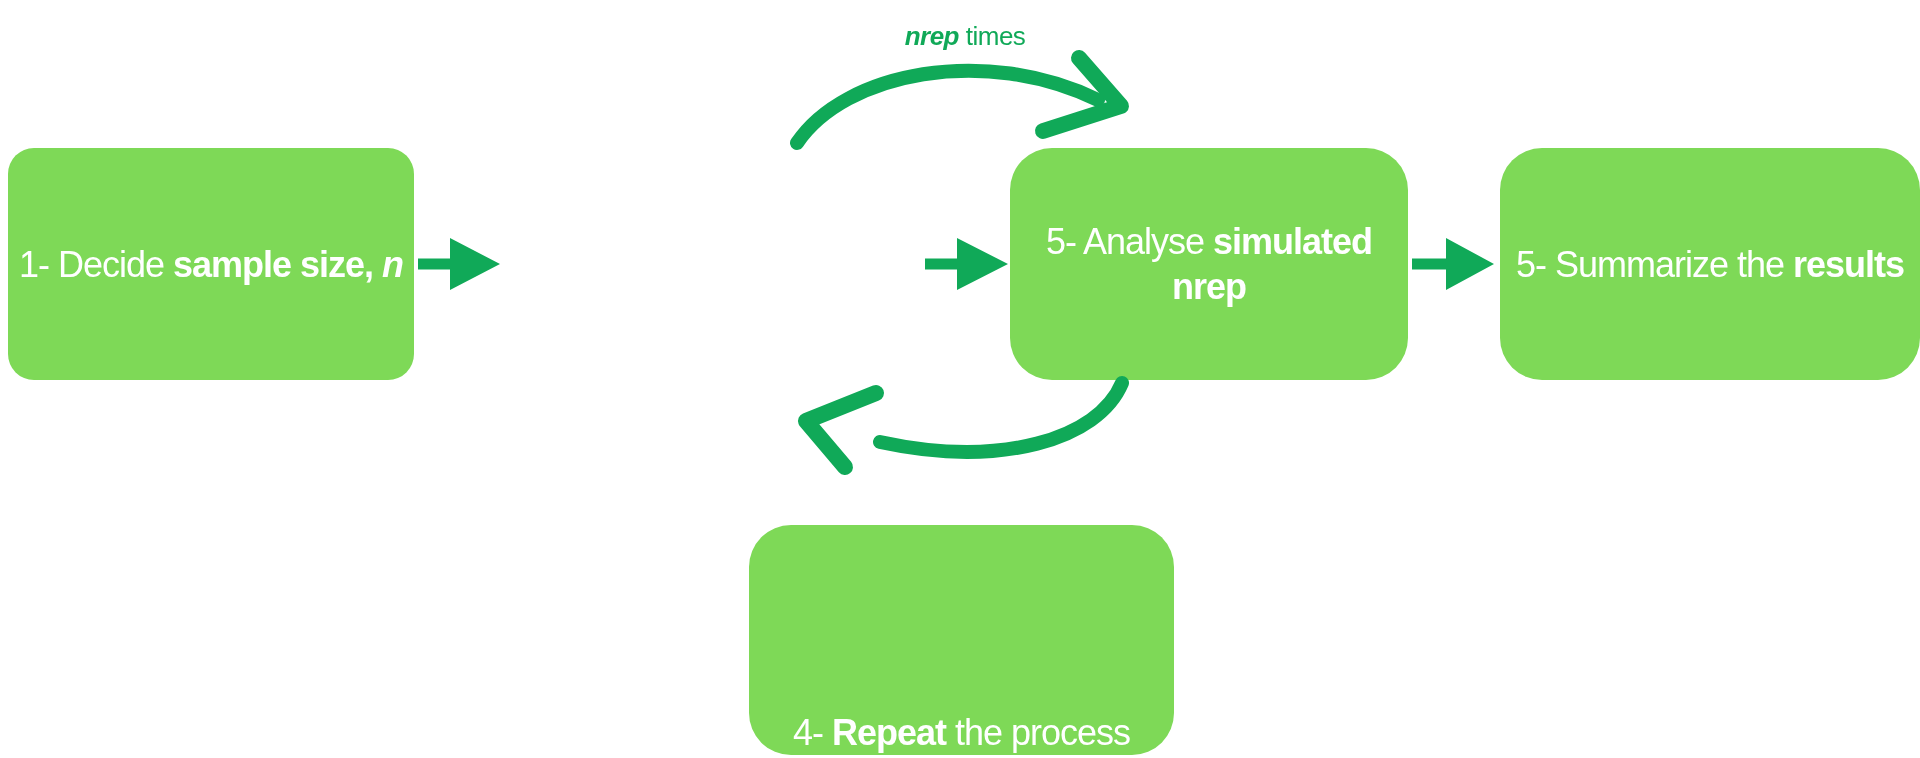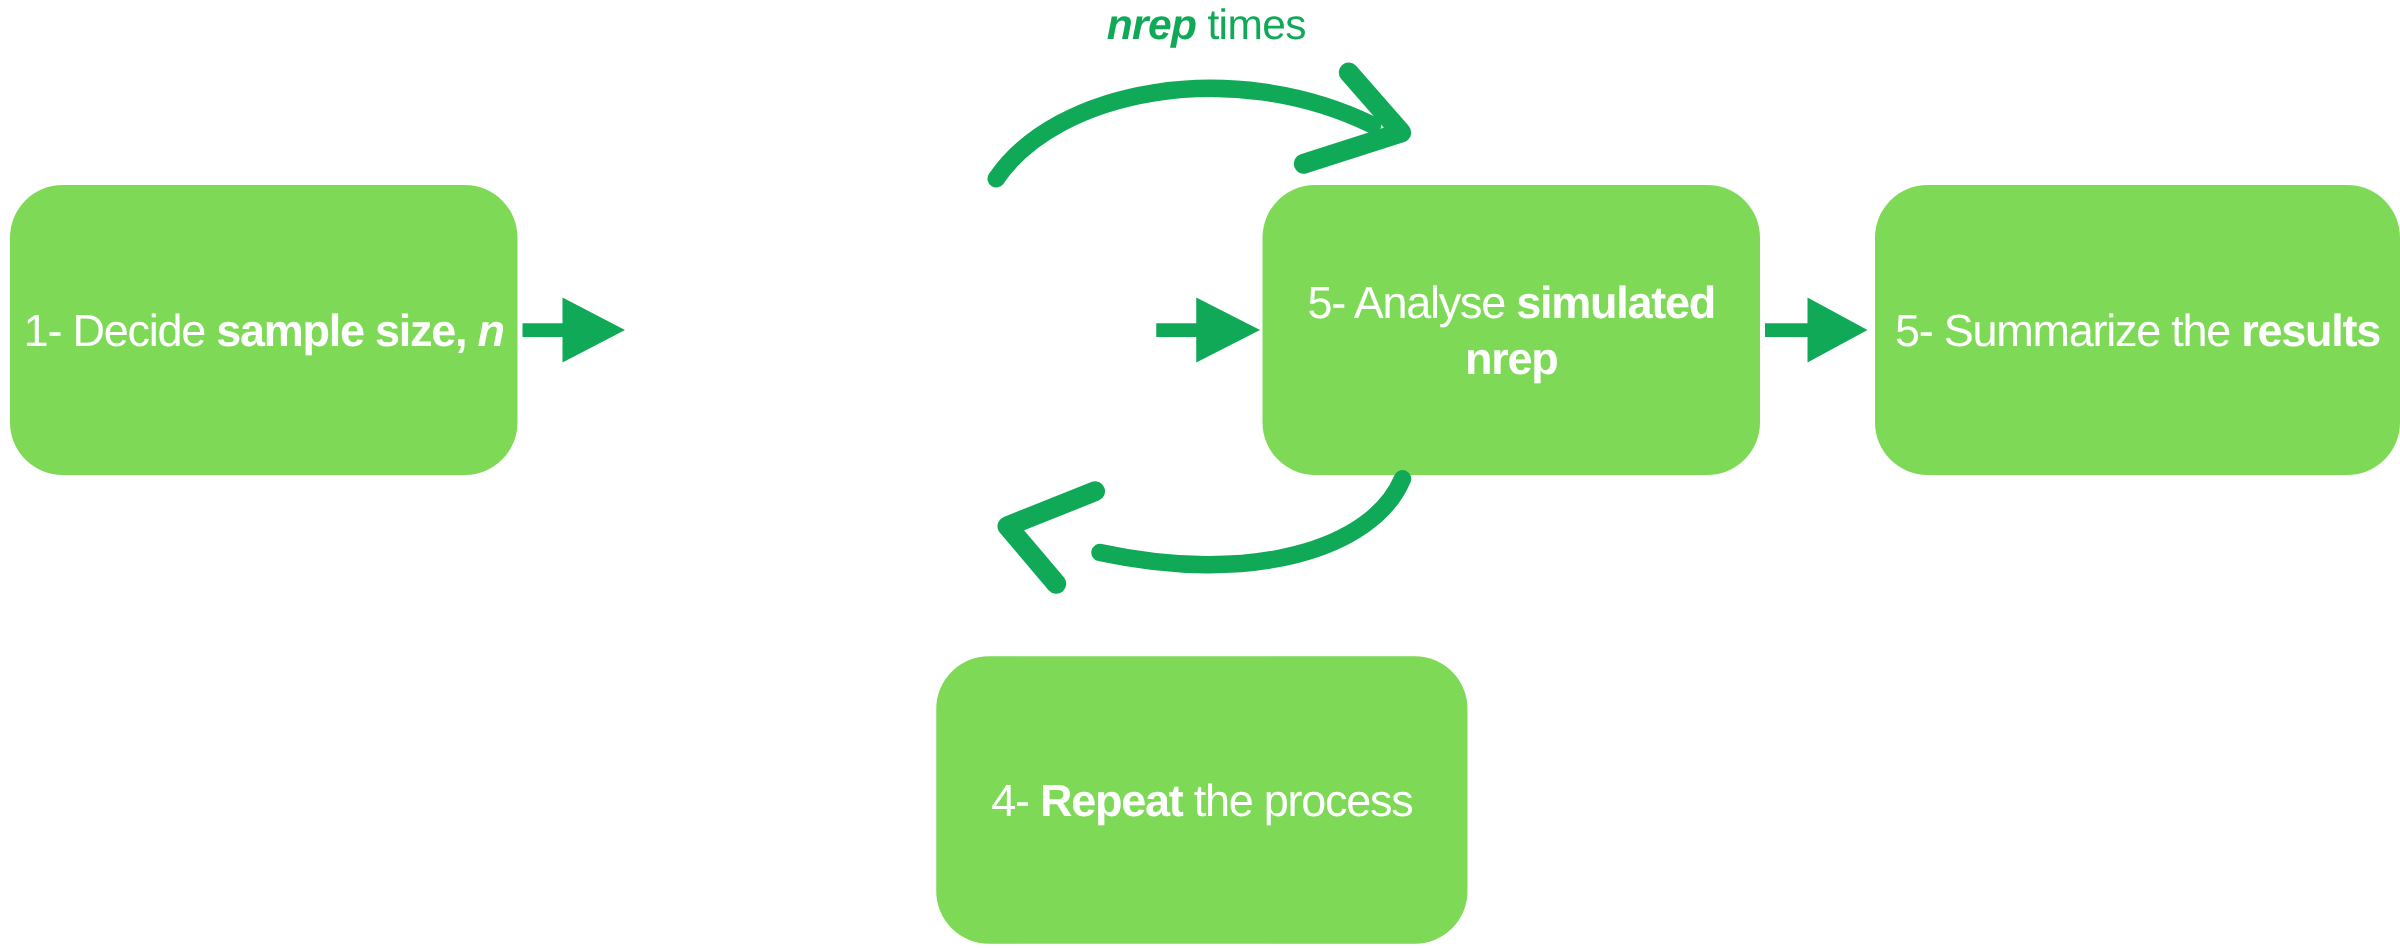--- a/index.html
+++ b/index.html
@@ -48,11 +48,11 @@
   .cycle-label {
     position: absolute;
     left: 810px;
-    top: 0px;
+    top: 16px;
     width: 310px;
     text-align: center;
     color: var(--accent);
-    font-size: 34px;
+    font-size: 26px;
     letter-spacing: -0.5px;
     line-height: 40px;
   }

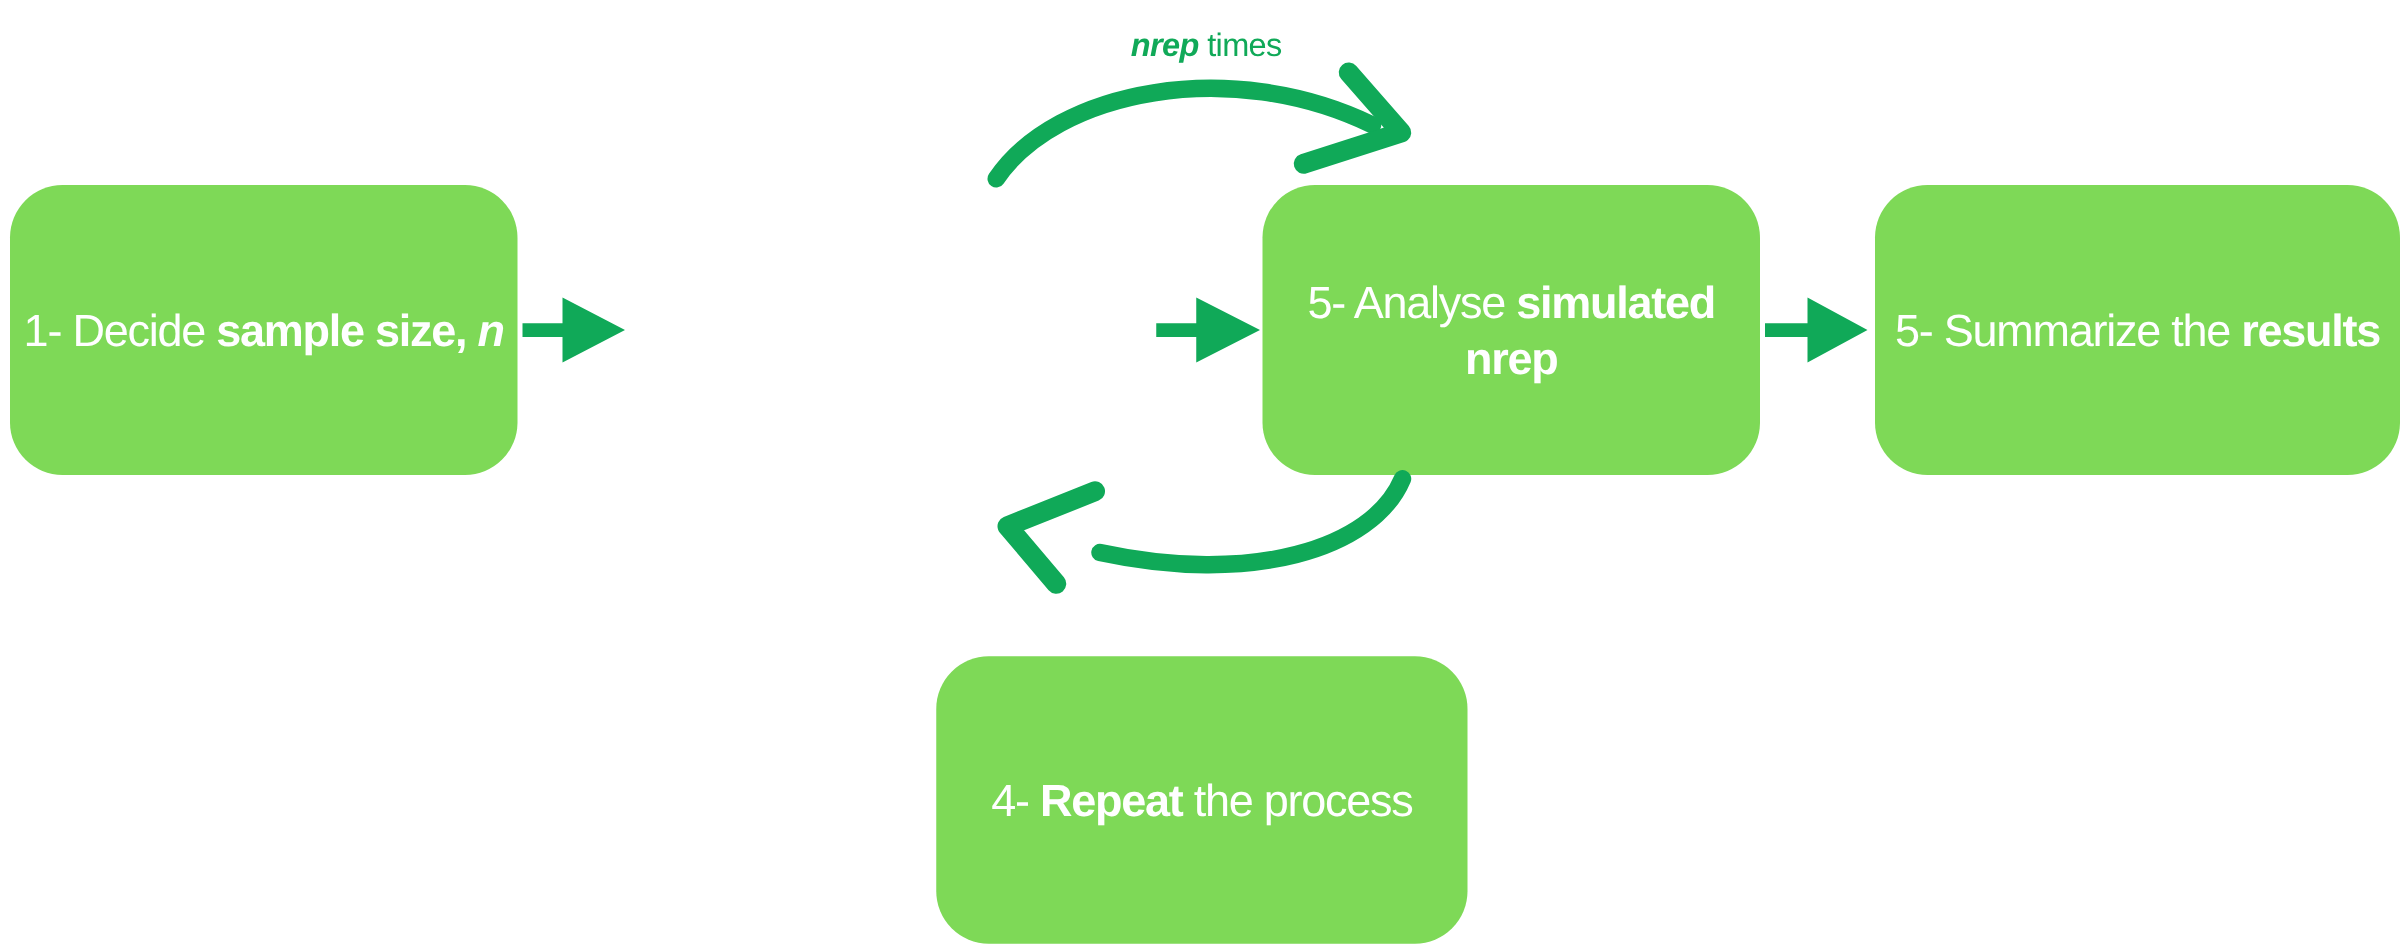--- a/index.html
+++ b/index.html
@@ -39,7 +39,7 @@
   .step-box .bold-italic { font-weight: 700; font-style: italic; }
   .step-box .regular { font-weight: 400; }
 
-  #box-1 { left: 8px;    top: 148px; width: 406px; height: 232px; }
+  #box-1 { left: 8px;    top: 148px; width: 406px; height: 232px; border-radius: 26px; }
   #box-2 { left: 505px;  top: 148px; width: 420px; height: 232px; }
   #box-3 { left: 1010px; top: 148px; width: 398px; height: 232px; }
   #box-4 { left: 749px;  top: 525px; width: 425px; height: 230px; }

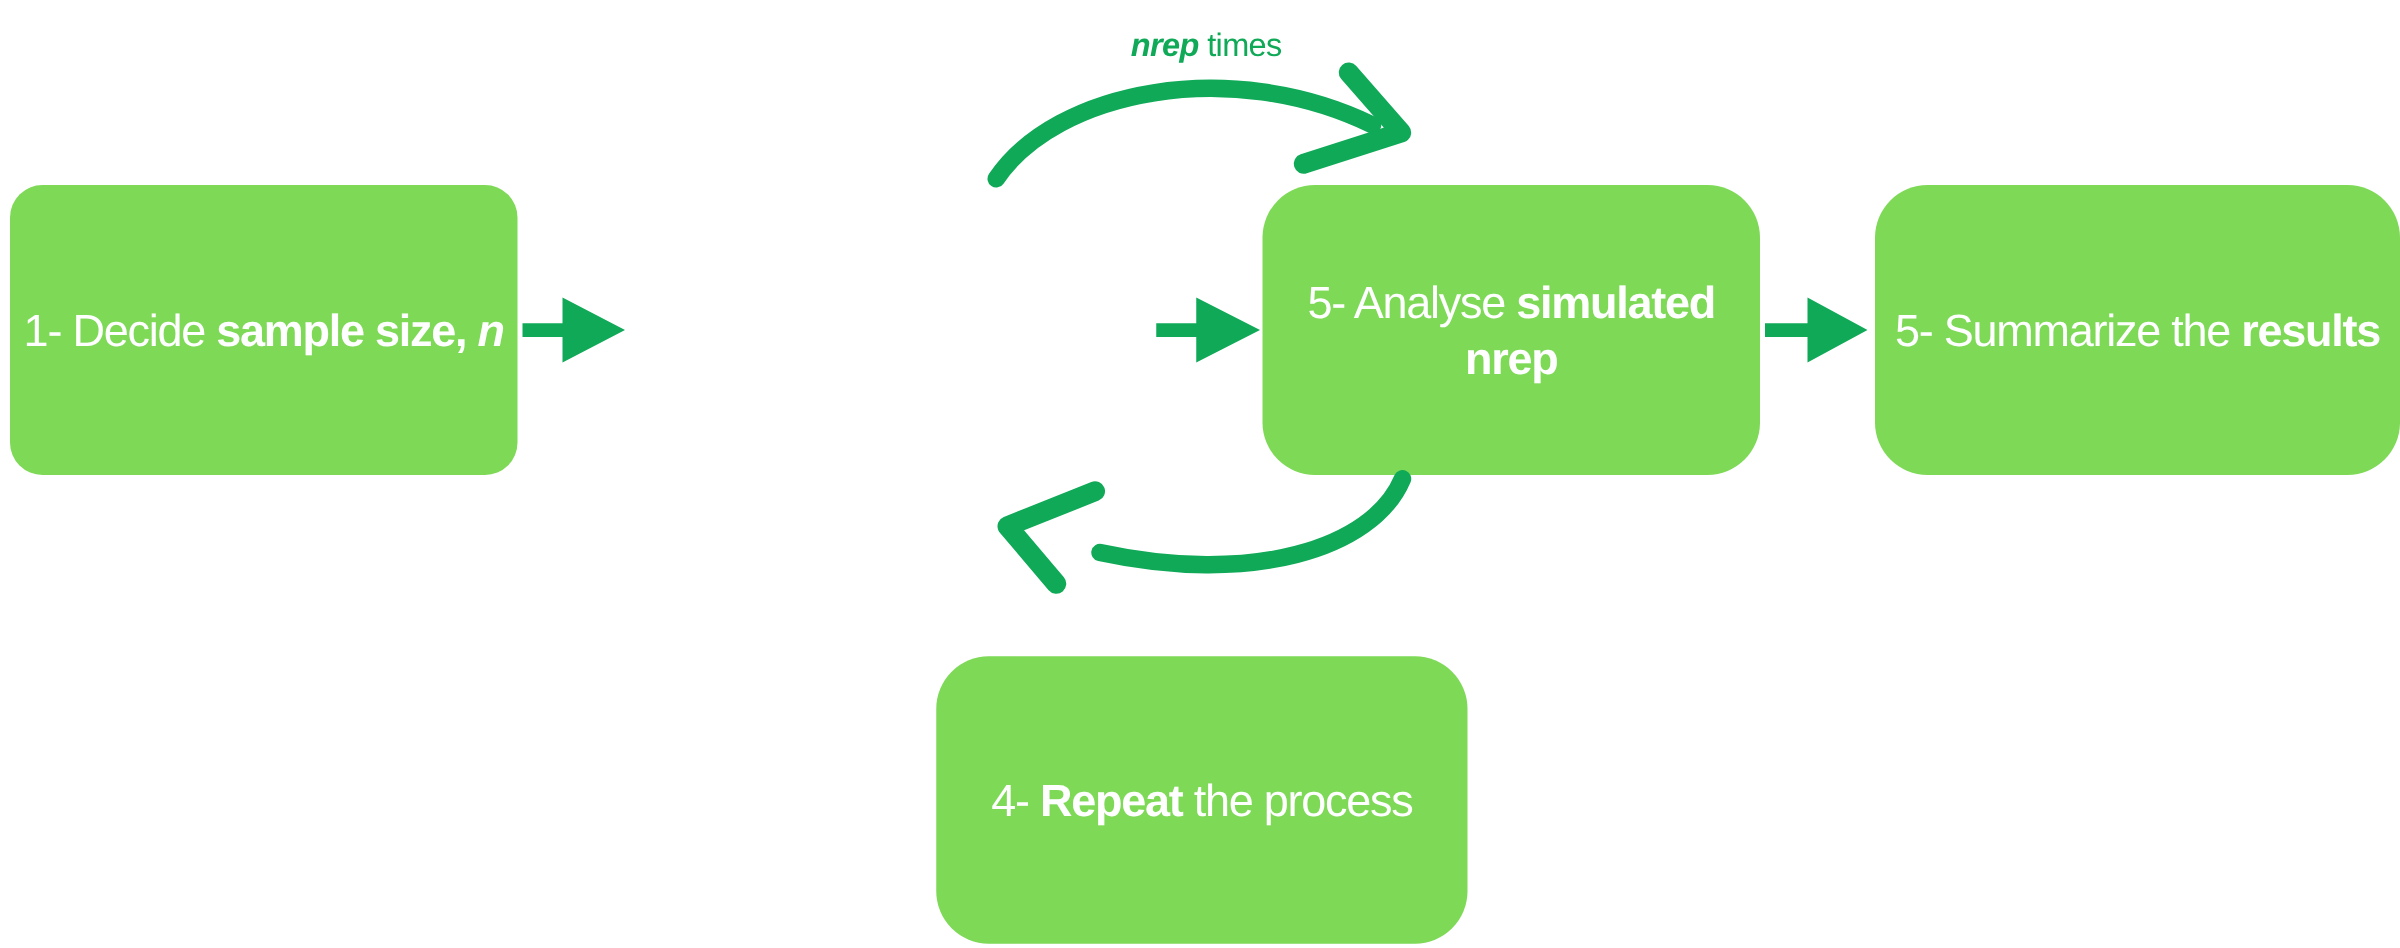--- a/index.html
+++ b/index.html
@@ -42,7 +42,7 @@
   #box-1 { left: 8px;    top: 148px; width: 406px; height: 232px; border-radius: 26px; }
   #box-2 { left: 505px;  top: 148px; width: 420px; height: 232px; }
   #box-3 { left: 1010px; top: 148px; width: 398px; height: 232px; }
-  #box-4 { left: 749px;  top: 525px; width: 425px; height: 230px; }
+  #box-4 { left: 749px;  top: 525px; width: 425px; height: 230px; align-items: flex-end; }
   #box-5 { left: 1500px; top: 148px; width: 420px; height: 232px; text-align: center; }
 
   .cycle-label {

